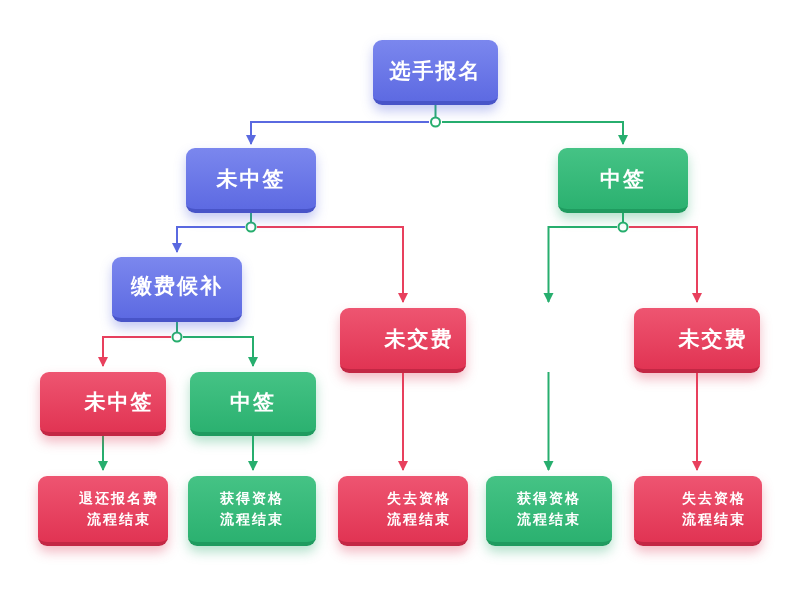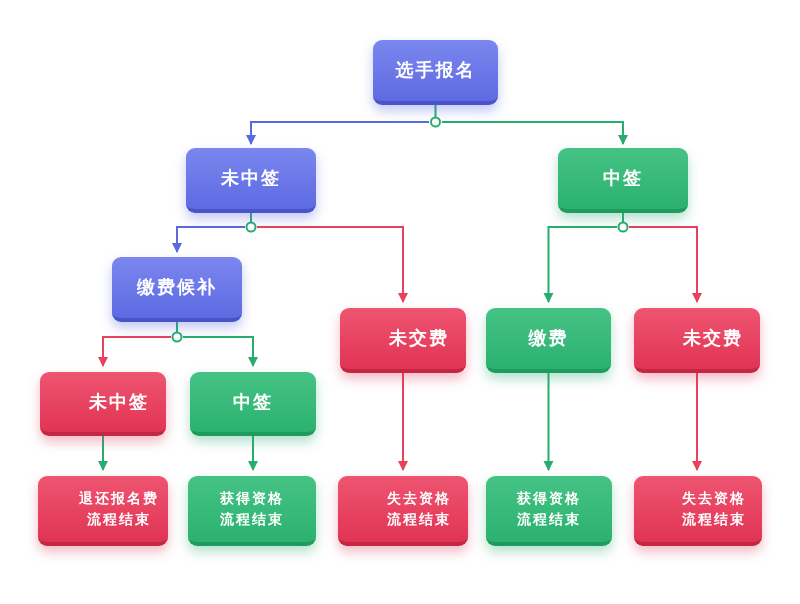--- a/index.html
+++ b/index.html
@@ -32,7 +32,7 @@
     justify-content: center;
     color: #ffffff;
     font-weight: bold;
-    font-size: 18px;
+    font-size: 21px;
     letter-spacing: 2px;
     text-align: center;
     line-height: 1.5;

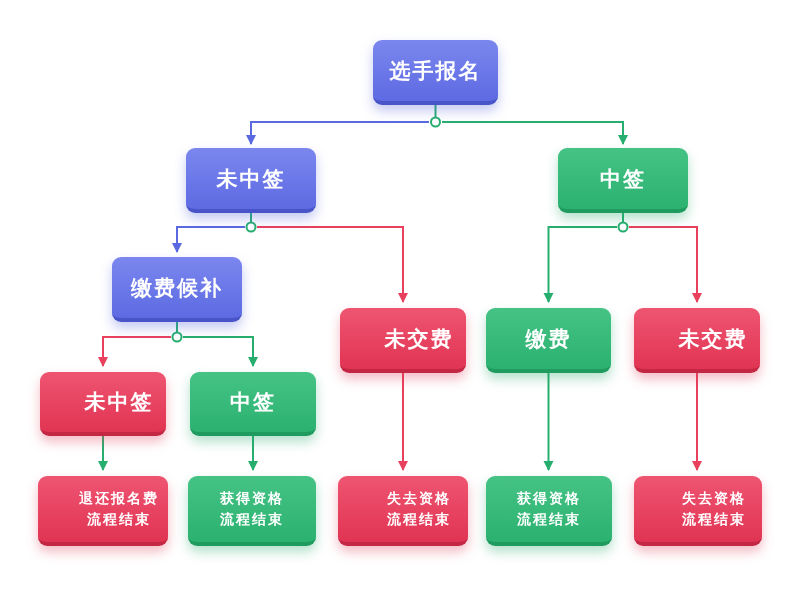--- a/index.html
+++ b/index.html
@@ -114,7 +114,7 @@
     <span>中签</span>
   </div>
 
-  <div class="node node-blue" style="left:112px; top:257px; width:130px; height:65px;">
+  <div class="node node-blue" style="left:112px; top:257px; width:130px; height:65px;font-family:Liberation Mono, monospace;">
     <span>缴费候补</span>
   </div>
   <div class="node node-red" style="left:340px; top:308px; width:126px; height:65px;">

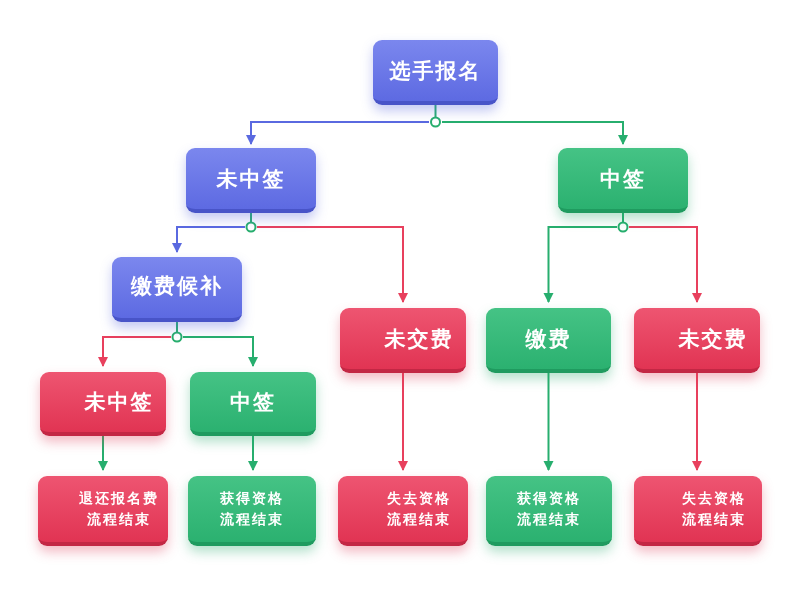--- a/index.html
+++ b/index.html
@@ -120,9 +120,6 @@
   <div class="node node-red" style="left:340px; top:308px; width:126px; height:65px;">
     <span>未交费</span>
   </div>
-  <div class="node node-green" style="left:486px; top:308px; width:125px; height:65px;">
-    <span>缴费</span>
-  </div>
   <div class="node node-red" style="left:634px; top:308px; width:126px; height:65px;">
     <span>未交费</span>
   </div>

